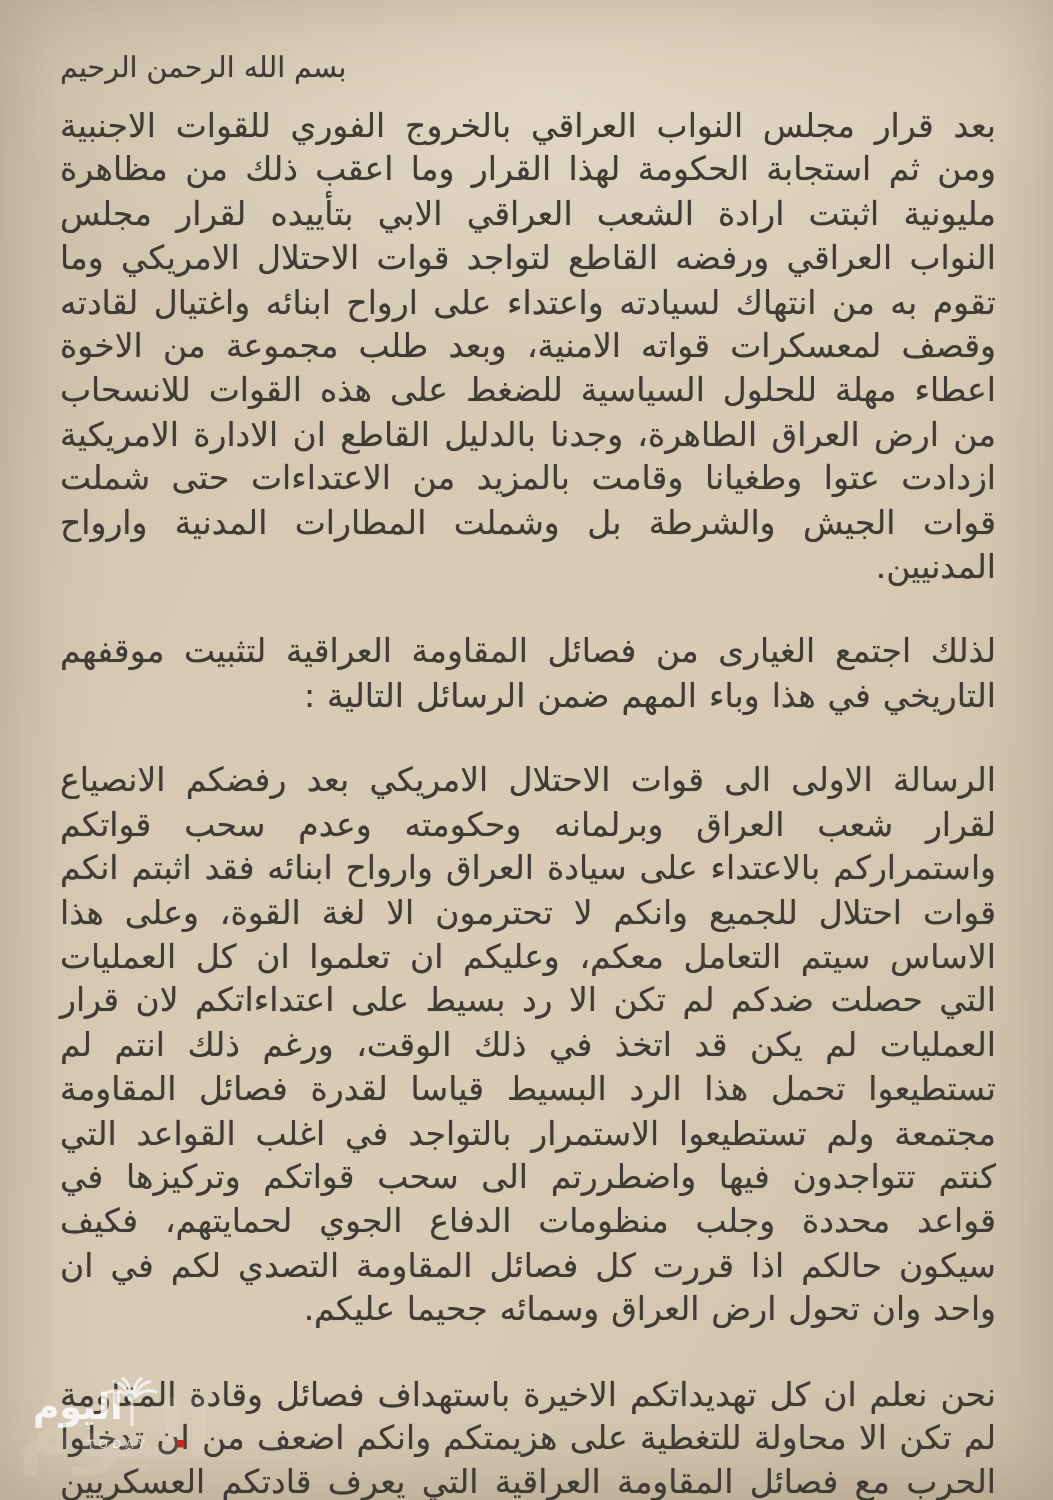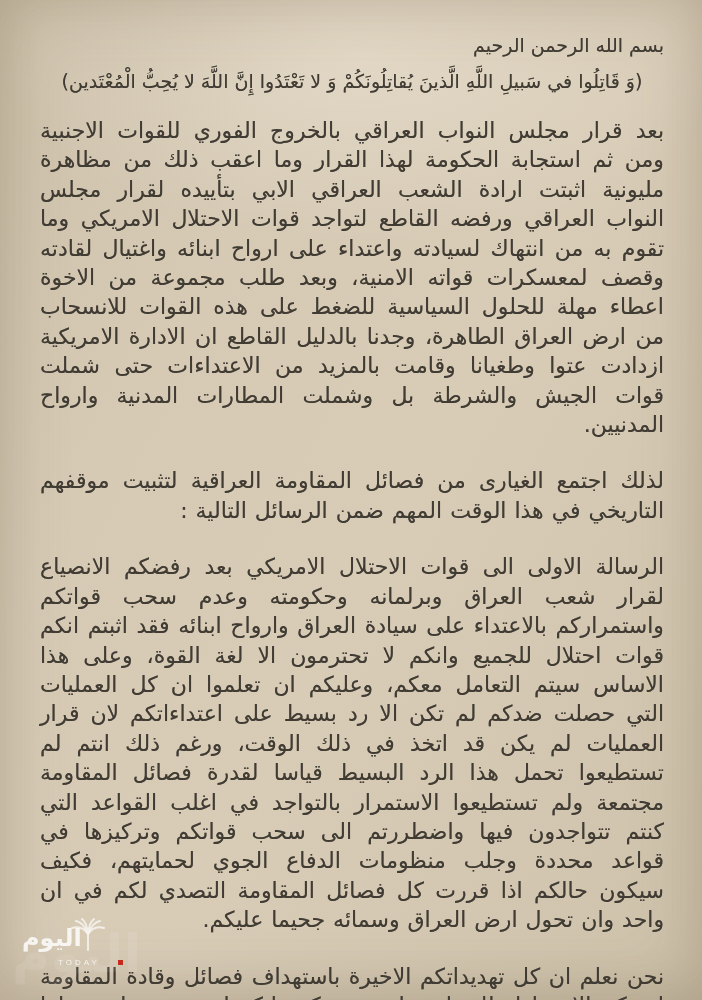--- a/index.html
+++ b/index.html
@@ -25,7 +25,7 @@
     text-shadow: 0 0 0.5px rgba(64,59,51,0.55);
   }
   .basmala {
-    text-align: right;
+    text-align: left;
     font-size: 19px;
     margin: 4px 0 14px 0;
     letter-spacing: 0.2px;

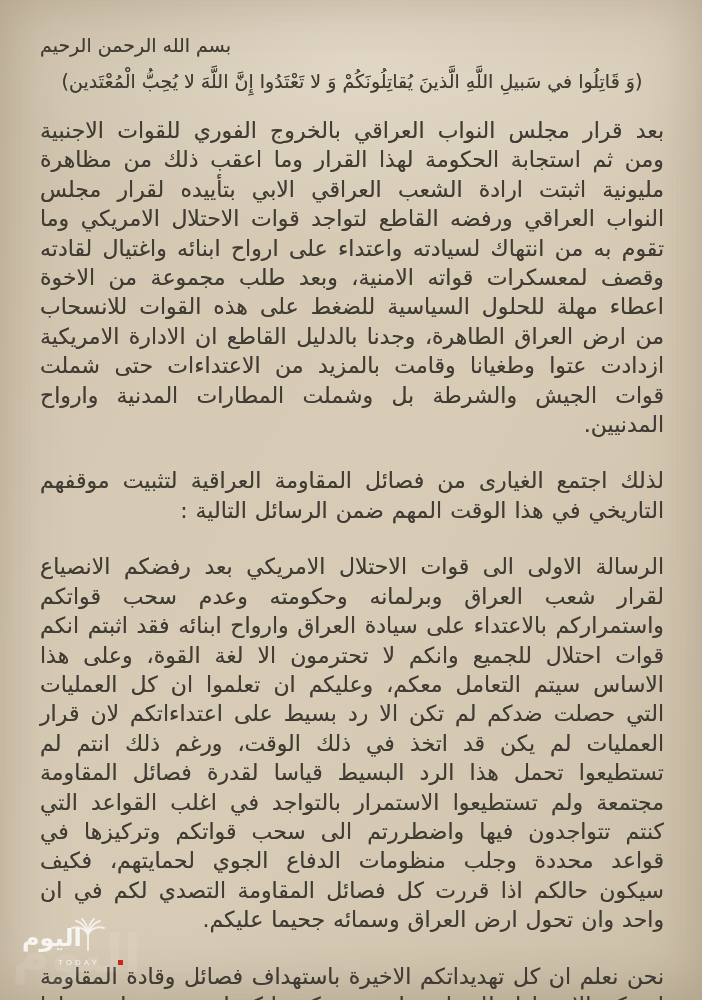--- a/index.html
+++ b/index.html
@@ -100,7 +100,6 @@
 
   <div class="page-text">
     <div class="basmala">بسم الله الرحمن الرحيم</div>
-    <div class="verse">(وَ قَاتِلُوا في سَبيلِ اللَّهِ الَّذينَ يُقاتِلُونَكُمْ وَ لا تَعْتَدُوا إِنَّ اللَّهَ لا يُحِبُّ الْمُعْتَدين)</div>
 
     <p class="para">بعد قرار مجلس النواب العراقي بالخروج الفوري للقوات الاجنبية ومن ثم استجابة الحكومة لهذا القرار وما اعقب ذلك من مظاهرة مليونية اثبتت ارادة الشعب العراقي الابي بتأييده لقرار مجلس النواب العراقي ورفضه القاطع لتواجد قوات الاحتلال الامريكي وما تقوم به من انتهاك لسيادته واعتداء على ارواح ابنائه واغتيال لقادته وقصف لمعسكرات قواته الامنية، وبعد طلب مجموعة من الاخوة اعطاء مهلة للحلول السياسية للضغط على هذه القوات للانسحاب من ارض العراق الطاهرة، وجدنا بالدليل القاطع ان الادارة الامريكية ازدادت عتوا وطغيانا وقامت بالمزيد من الاعتداءات حتى شملت قوات الجيش والشرطة بل وشملت المطارات المدنية وارواح المدنيين.</p>
 

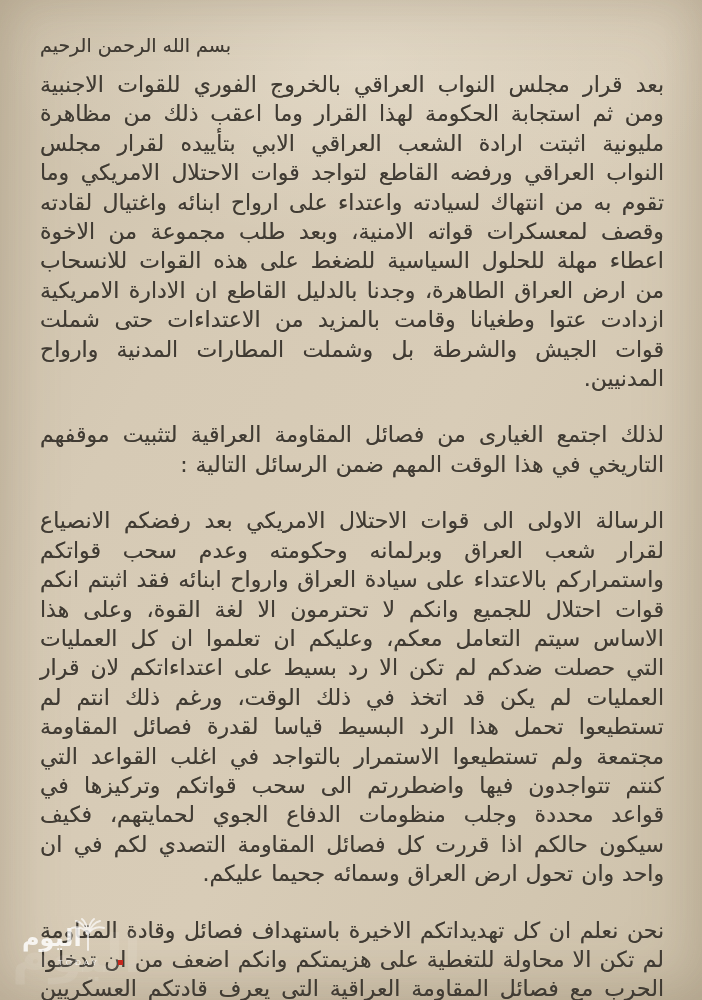--- a/index.html
+++ b/index.html
@@ -103,7 +103,7 @@
 
     <p class="para">بعد قرار مجلس النواب العراقي بالخروج الفوري للقوات الاجنبية ومن ثم استجابة الحكومة لهذا القرار وما اعقب ذلك من مظاهرة مليونية اثبتت ارادة الشعب العراقي الابي بتأييده لقرار مجلس النواب العراقي ورفضه القاطع لتواجد قوات الاحتلال الامريكي وما تقوم به من انتهاك لسيادته واعتداء على ارواح ابنائه واغتيال لقادته وقصف لمعسكرات قواته الامنية، وبعد طلب مجموعة من الاخوة اعطاء مهلة للحلول السياسية للضغط على هذه القوات للانسحاب من ارض العراق الطاهرة، وجدنا بالدليل القاطع ان الادارة الامريكية ازدادت عتوا وطغيانا وقامت بالمزيد من الاعتداءات حتى شملت قوات الجيش والشرطة بل وشملت المطارات المدنية وارواح المدنيين.</p>
 
-    <p class="para">لذلك اجتمع الغيارى من فصائل المقاومة العراقية لتثبيت موقفهم التاريخي في هذا الوقت المهم ضمن الرسائل التالية :</p>
+    <p class="para">لذلك اجتمع الغيارى من فصائل المقاومة العراقية لتثبيت موقفهم التاريخي في هذا وباء المهم ضمن الرسائل التالية :</p>
 
     <p class="para">الرسالة الاولى الى قوات الاحتلال الامريكي بعد رفضكم الانصياع لقرار شعب العراق وبرلمانه وحكومته وعدم سحب قواتكم واستمراركم بالاعتداء على سيادة العراق وارواح ابنائه فقد اثبتم انكم قوات احتلال للجميع وانكم لا تحترمون الا لغة القوة، وعلى هذا الاساس سيتم التعامل معكم، وعليكم ان تعلموا ان كل العمليات التي حصلت ضدكم لم تكن الا رد بسيط على اعتداءاتكم لان قرار العمليات لم يكن قد اتخذ في ذلك الوقت، ورغم ذلك انتم لم تستطيعوا تحمل هذا الرد البسيط قياسا لقدرة فصائل المقاومة مجتمعة ولم تستطيعوا الاستمرار بالتواجد في اغلب القواعد التي كنتم تتواجدون فيها واضطررتم الى سحب قواتكم وتركيزها في قواعد محددة وجلب منظومات الدفاع الجوي لحمايتهم، فكيف سيكون حالكم اذا قررت كل فصائل المقاومة التصدي لكم في ان واحد وان تحول ارض العراق وسمائه جحيما عليكم.</p>
 

